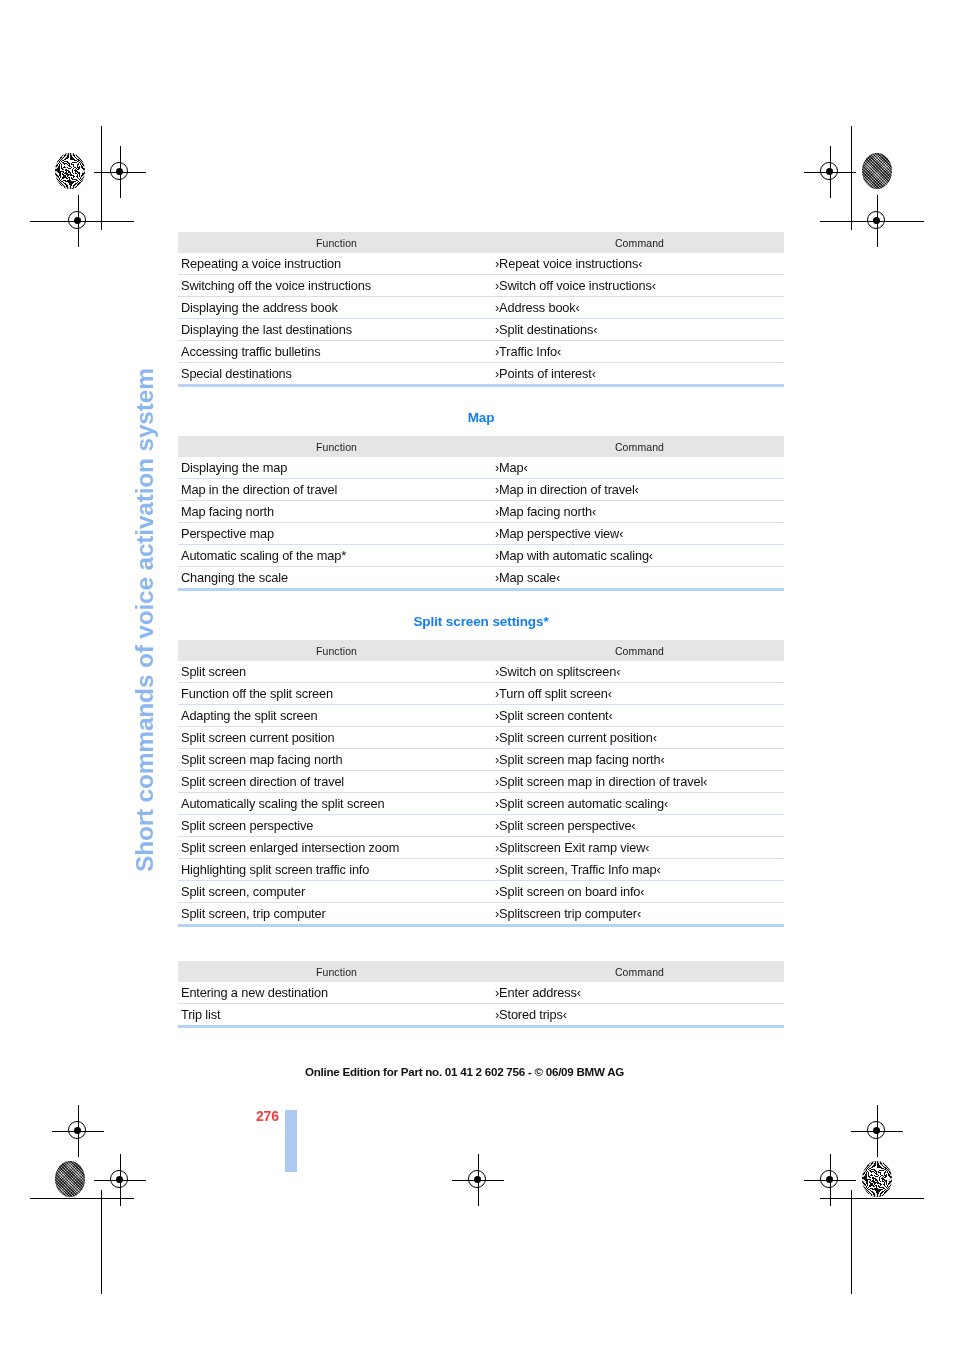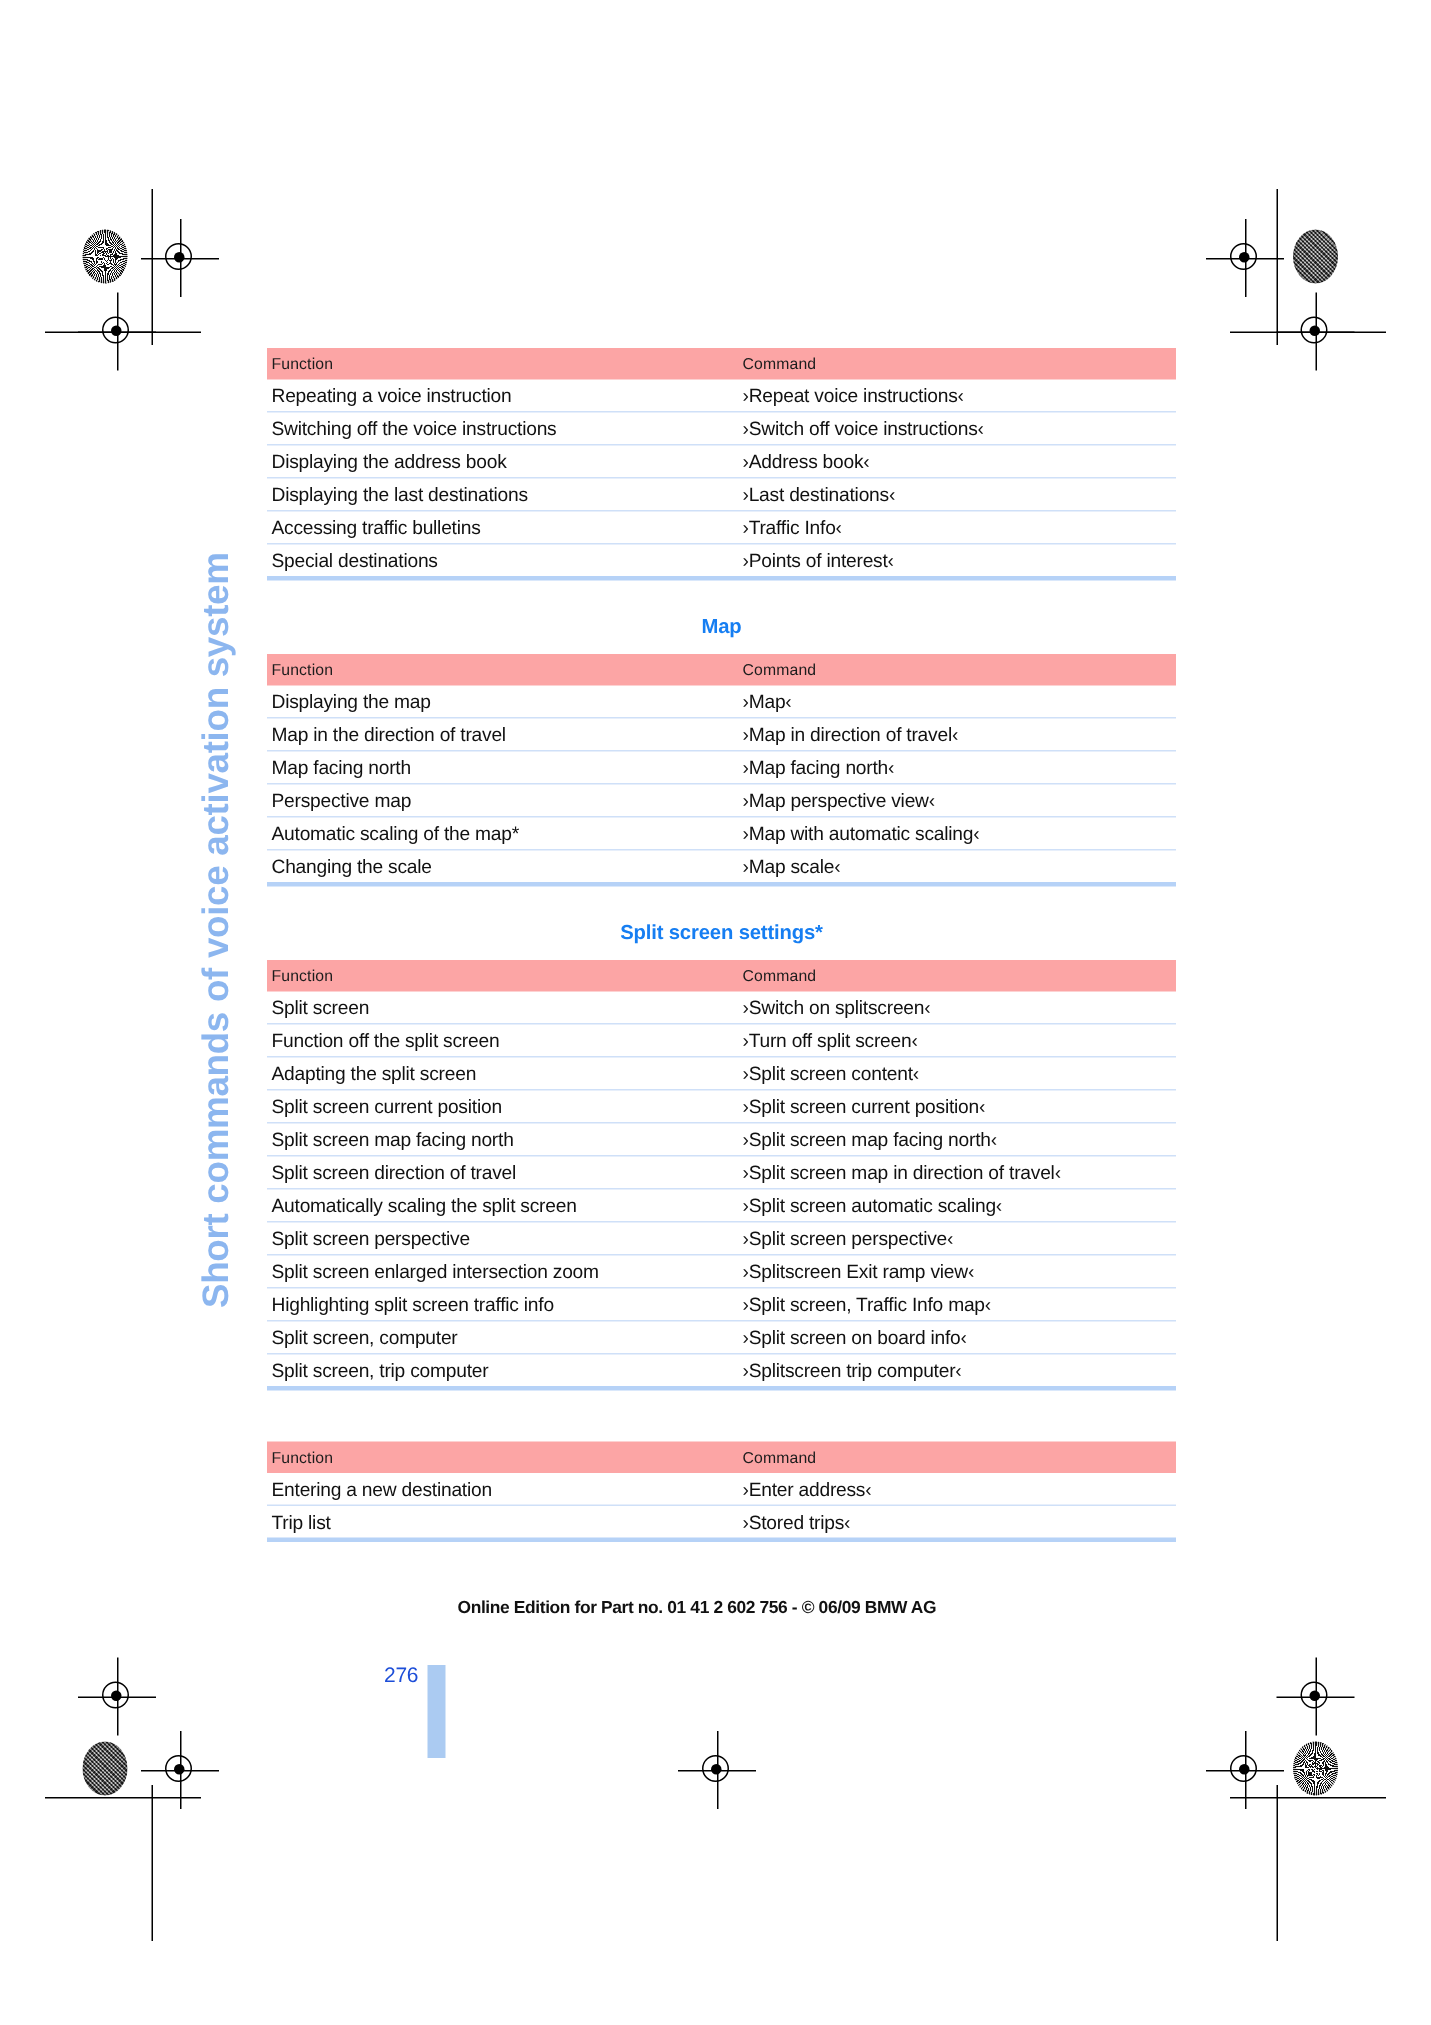--- a/index.html
+++ b/index.html
@@ -115,11 +115,11 @@
     border-bottom: 3px solid #b6d2f7;
   }
   table.cmd th {
-    background: #fca5a5;
+    background: #e5e5e5;
     color: #1c1c1c;
     font-size: 10.5px;
     font-weight: normal;
-    text-align: left;
+    text-align: center;
     padding: 5px 0 4px 3px;
     letter-spacing: 0.1px;
   }

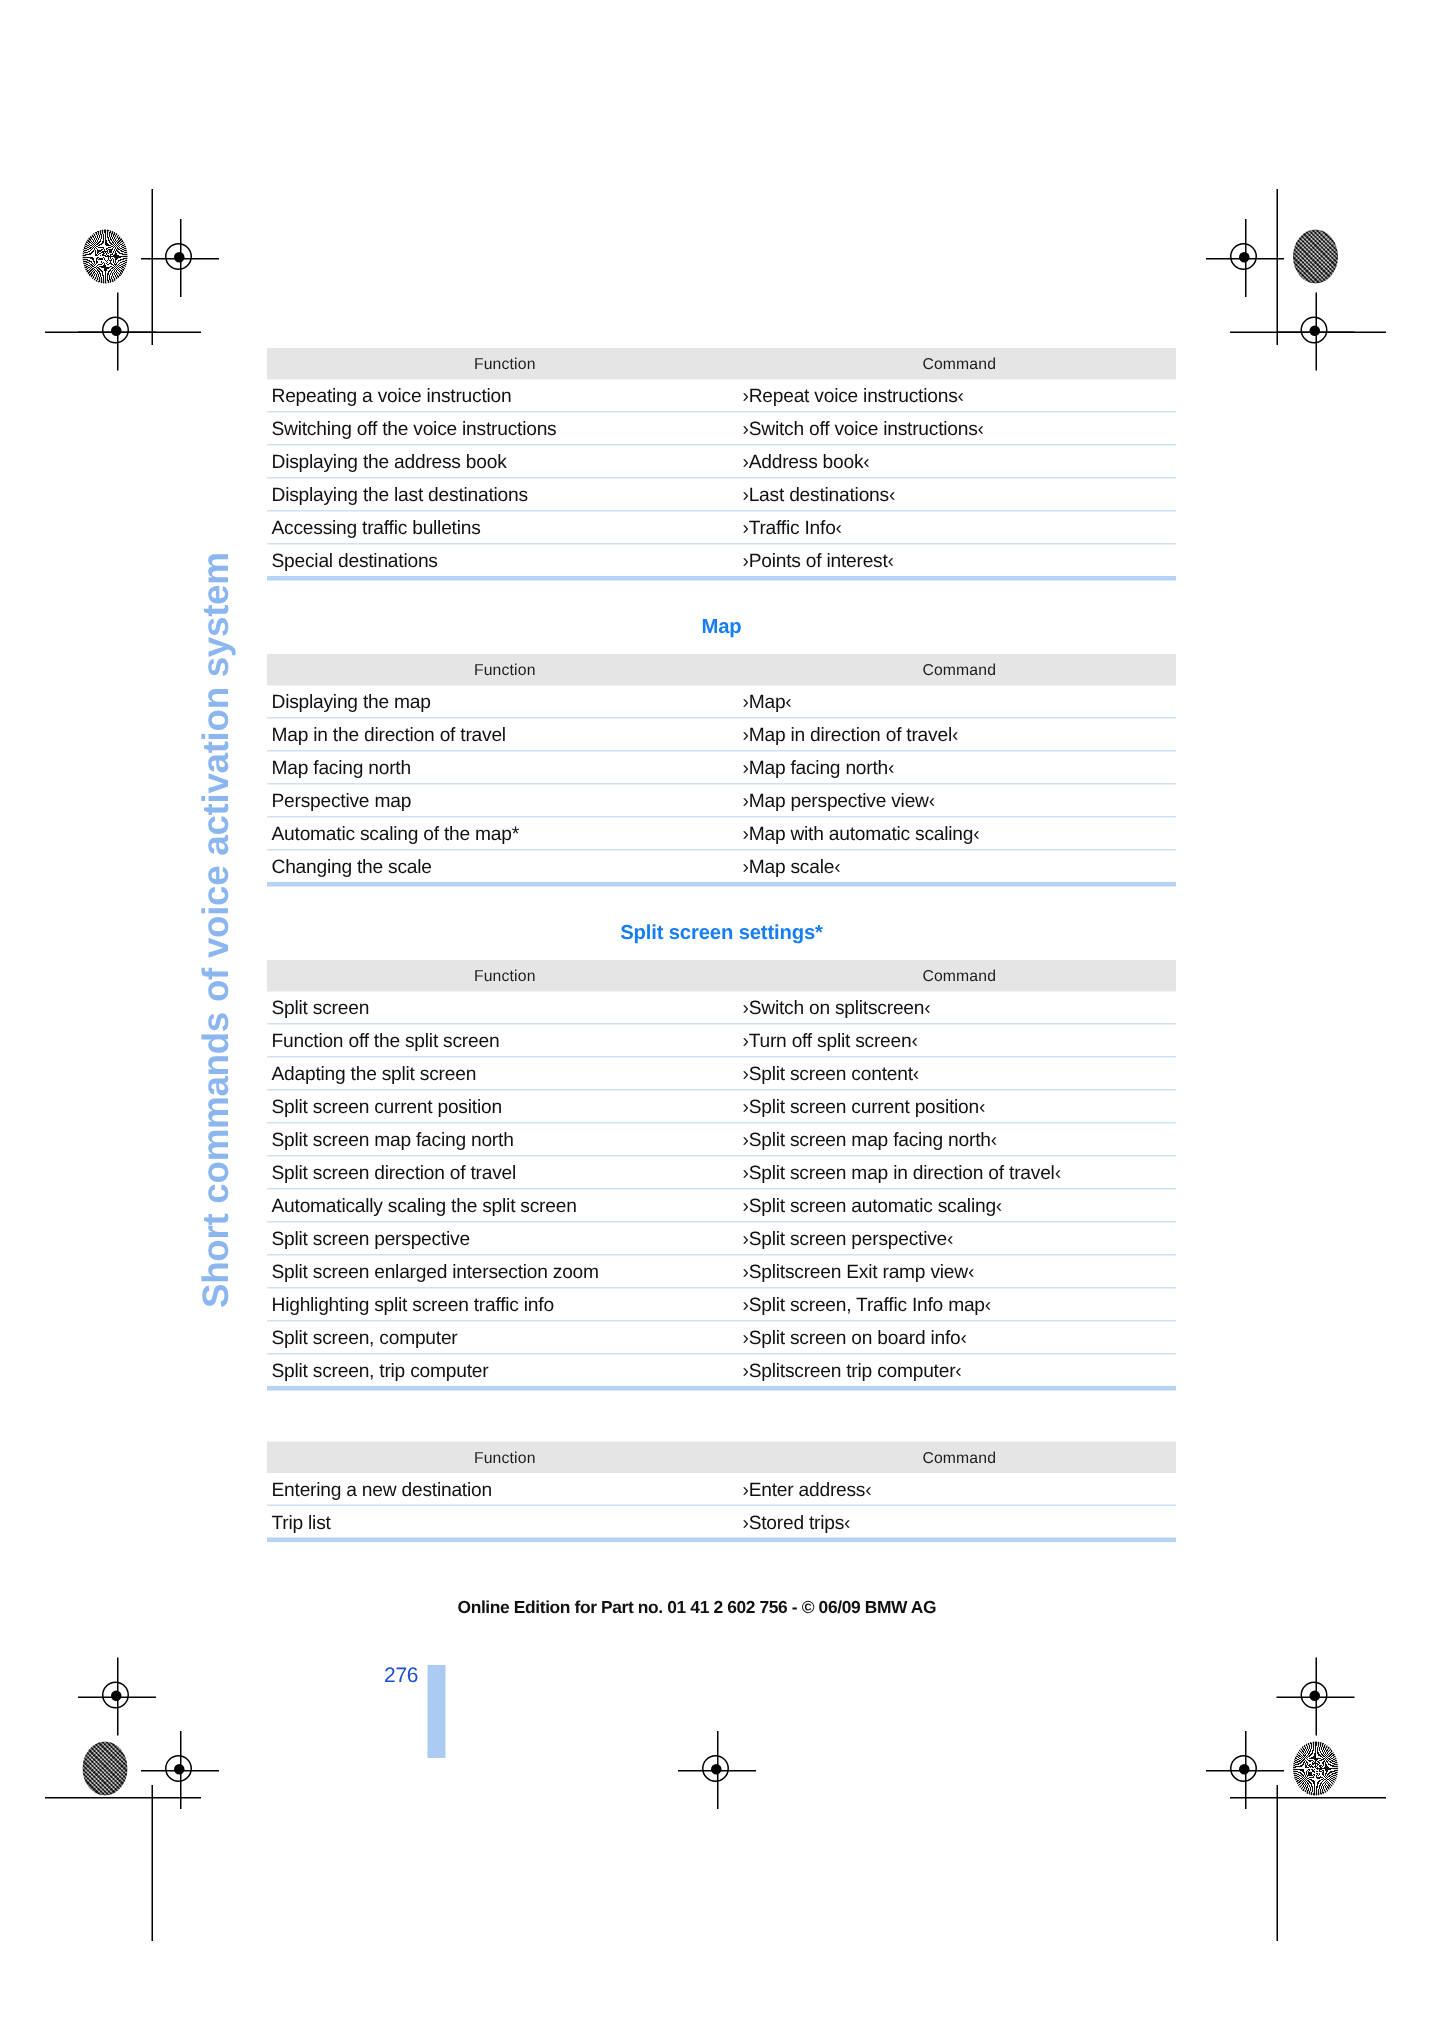--- a/index.html
+++ b/index.html
@@ -273,7 +273,7 @@
           </tr>
           <tr>
             <td>Displaying the last destinations</td>
-            <td>›Last destinations‹</td>
+            <td>›Split destinations‹</td>
           </tr>
           <tr>
             <td>Accessing traffic bulletins</td>

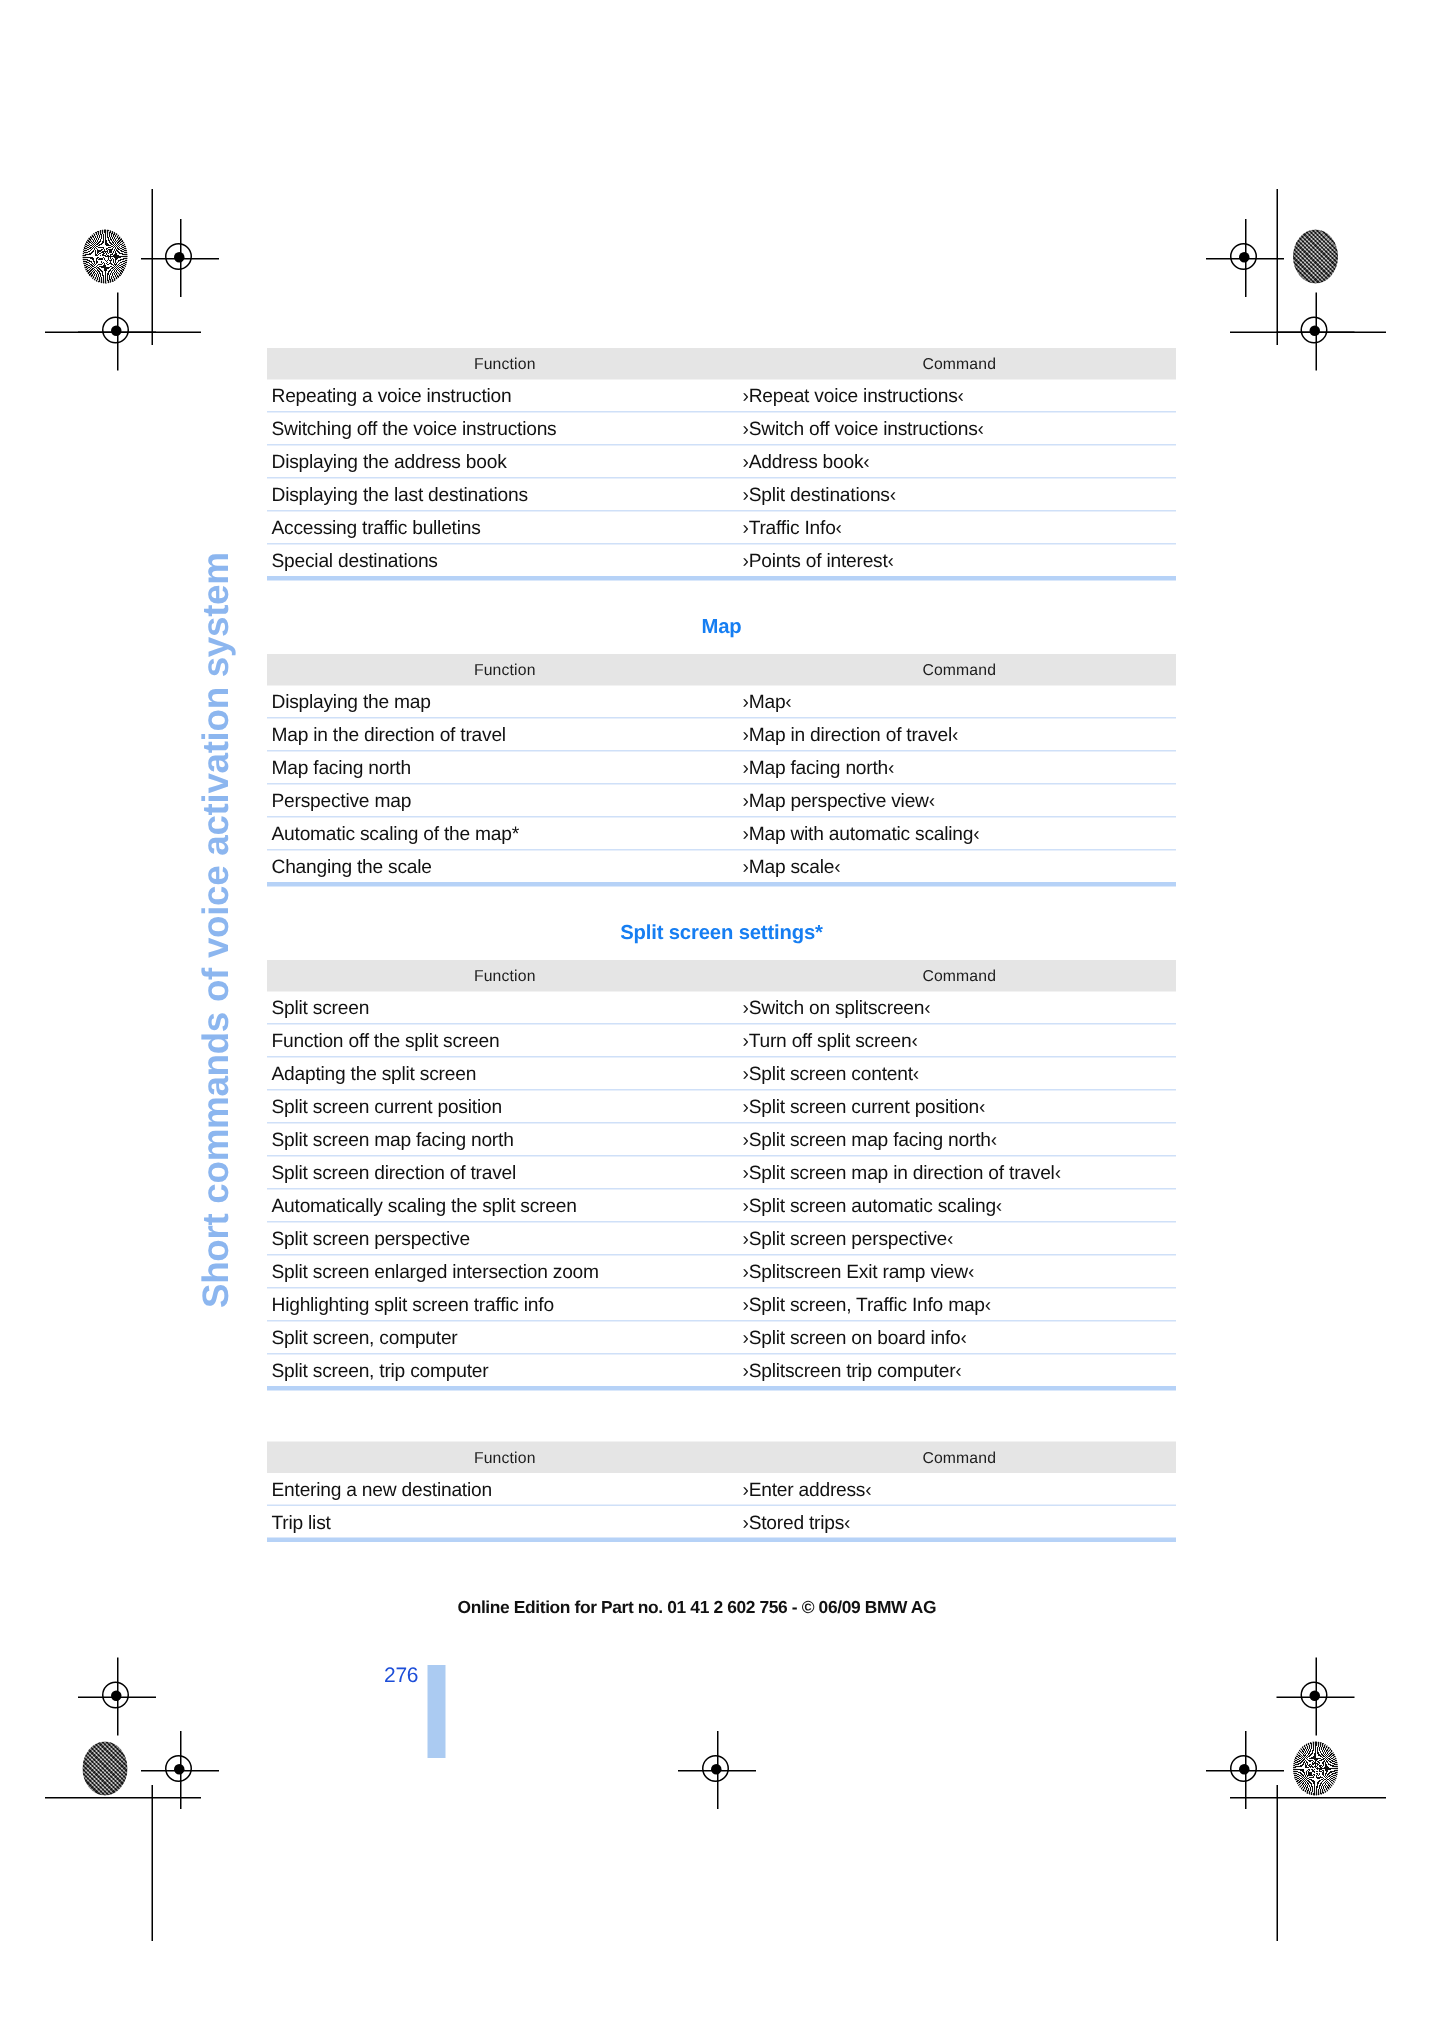--- a/index.html
+++ b/index.html
@@ -146,8 +146,9 @@
     position: absolute;
     left: 256px; top: 1108px;
     font-size: 14px;
-    color: #1d4ed8;
+    color: #ef4444;
     letter-spacing: -0.2px;
+    font-weight: bold;
   }
   .pagebar {
     position: absolute;

